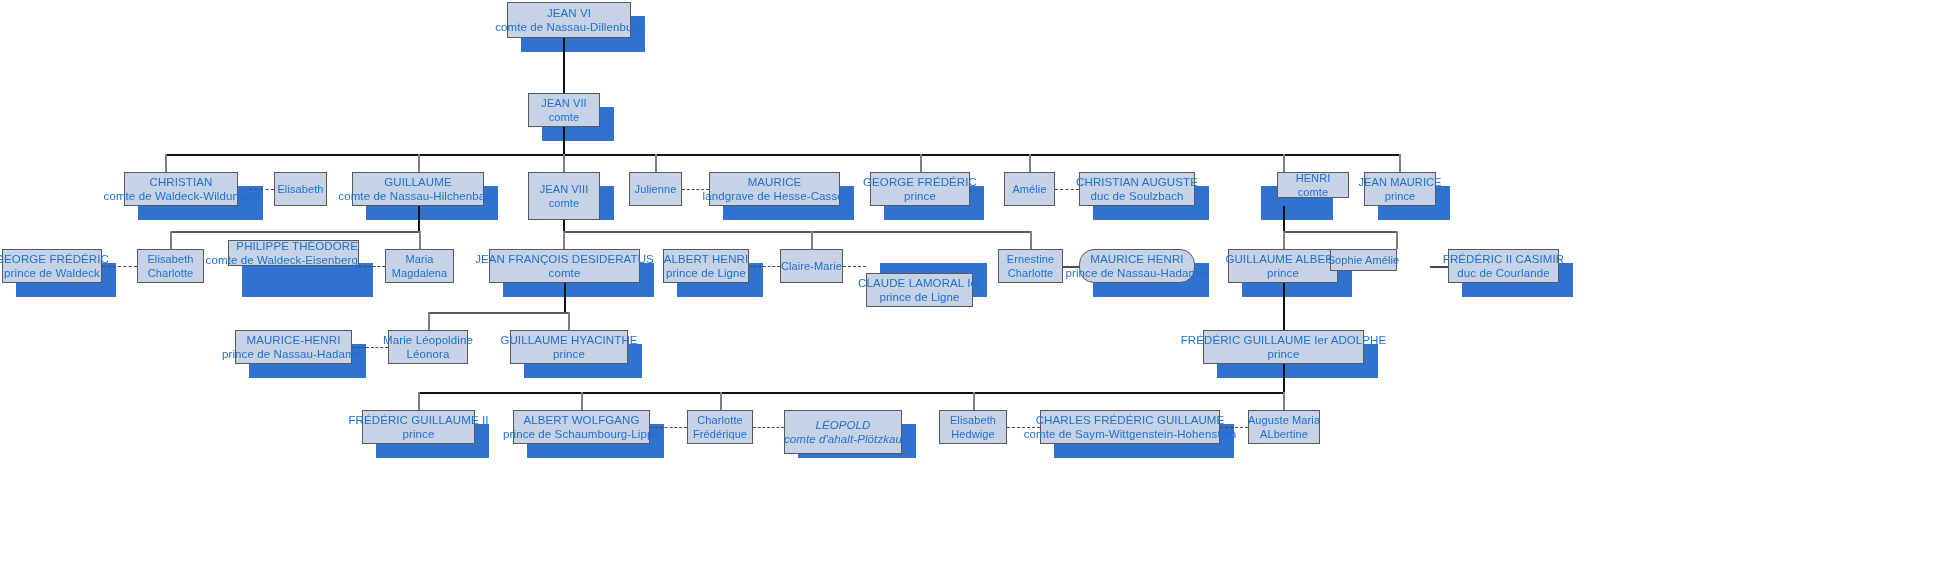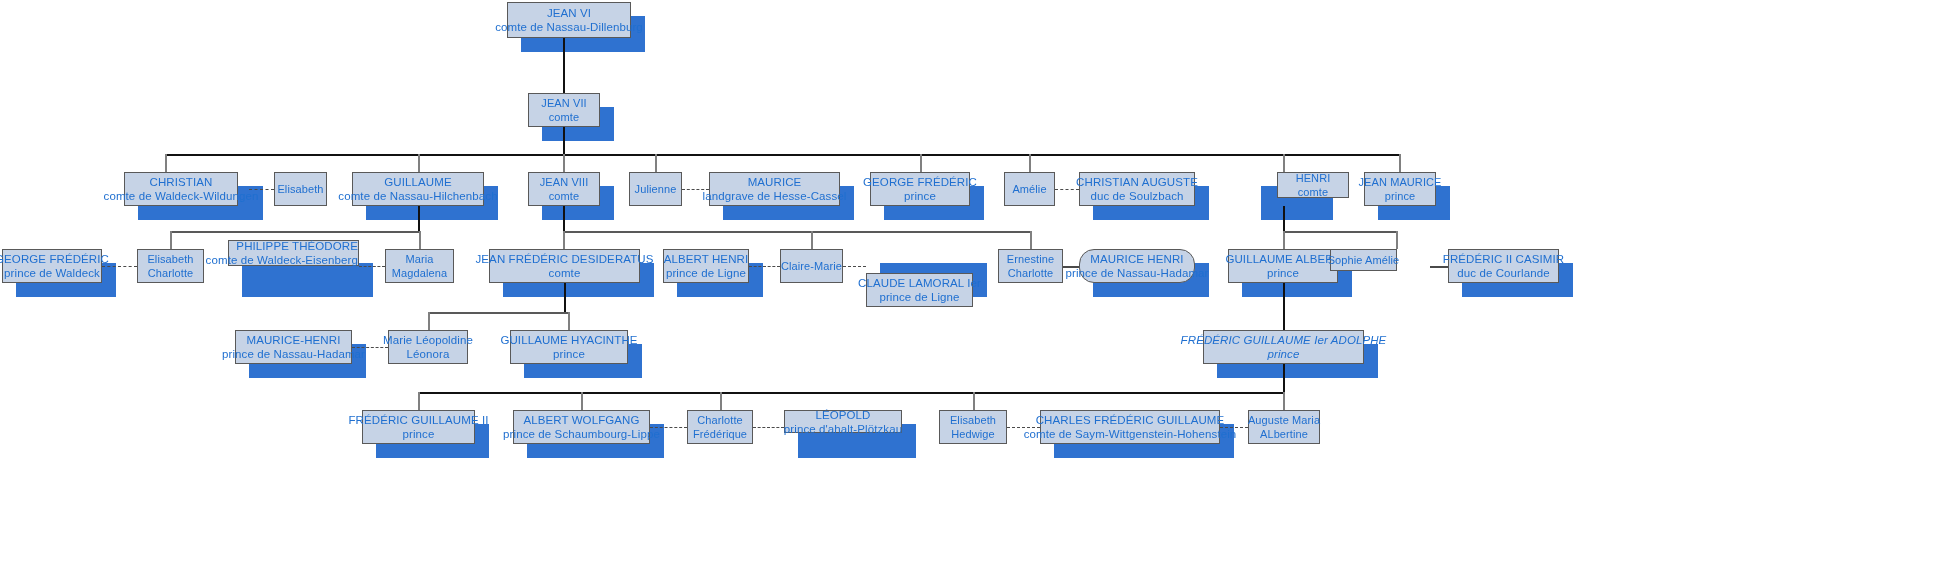--- a/index.html
+++ b/index.html
@@ -113,7 +113,7 @@
         <div class="l2">comte de Nassau-Hilchenbach</div>
       </div>
       <div class="shadow" style="left: 542px; top: 186px; width: 72px; height: 34px;"></div>
-      <div class="node small" style="left: 528px; top: 172px; width: 72px; height: 34px;">
+      <div class="node small" style="left: 528px; top: 172px; width: 72px; height: 48px;">
         <div class="l1">JEAN VIII</div>
         <div class="l2">comte</div>
       </div>

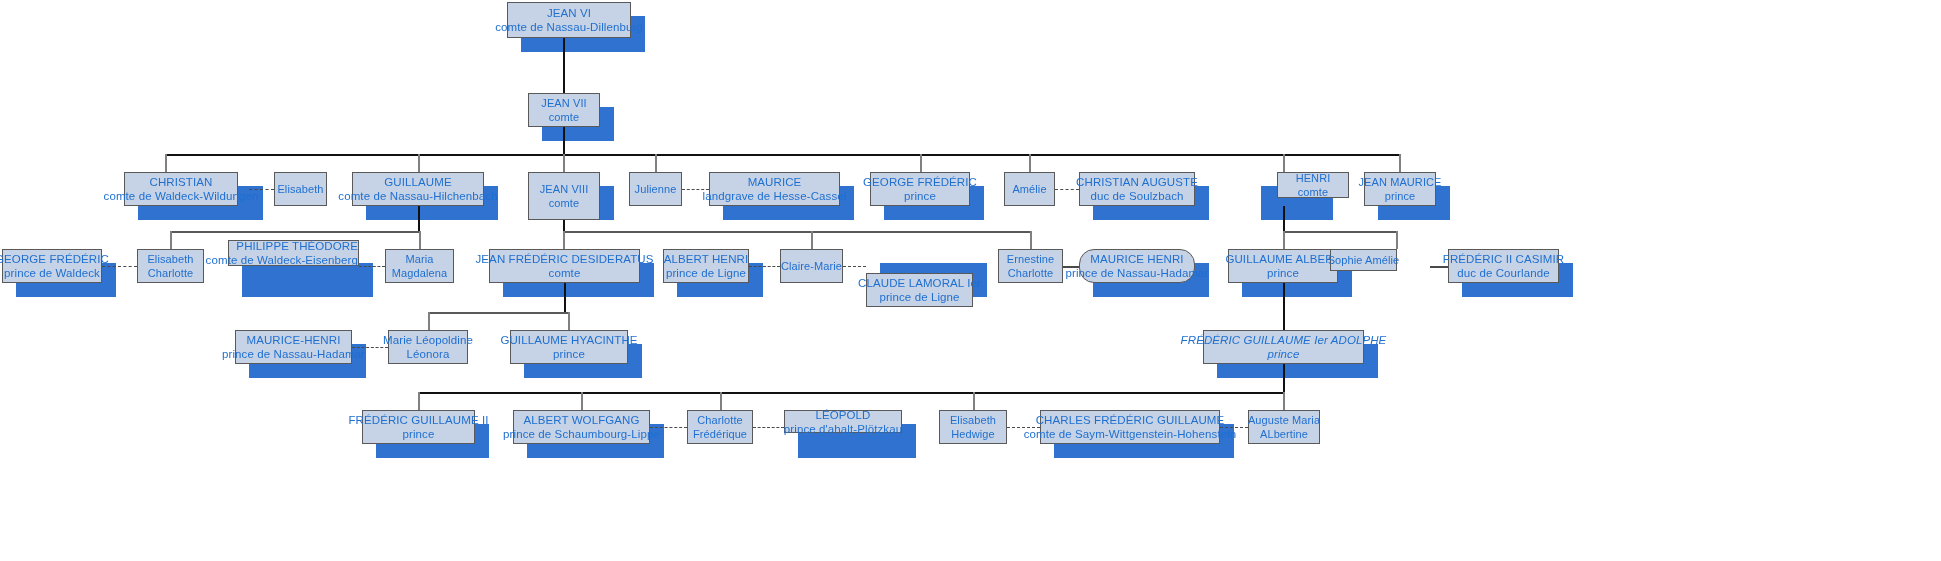--- a/index.html
+++ b/index.html
@@ -168,7 +168,7 @@
       </div>
       <div class="shadow" style="left: 503px; top: 263px; width: 151px; height: 34px;"></div>
       <div class="node" style="left: 489px; top: 249px; width: 151px; height: 34px;">
-        <div class="l1">JEAN FRÉDÉRIC DESIDERATUS</div>
+        <div class="l1">JEAN FRANÇOIS DESIDERATUS</div>
         <div class="l2">comte</div>
       </div>
       <div class="shadow" style="left: 677px; top: 263px; width: 86px; height: 34px;"></div>

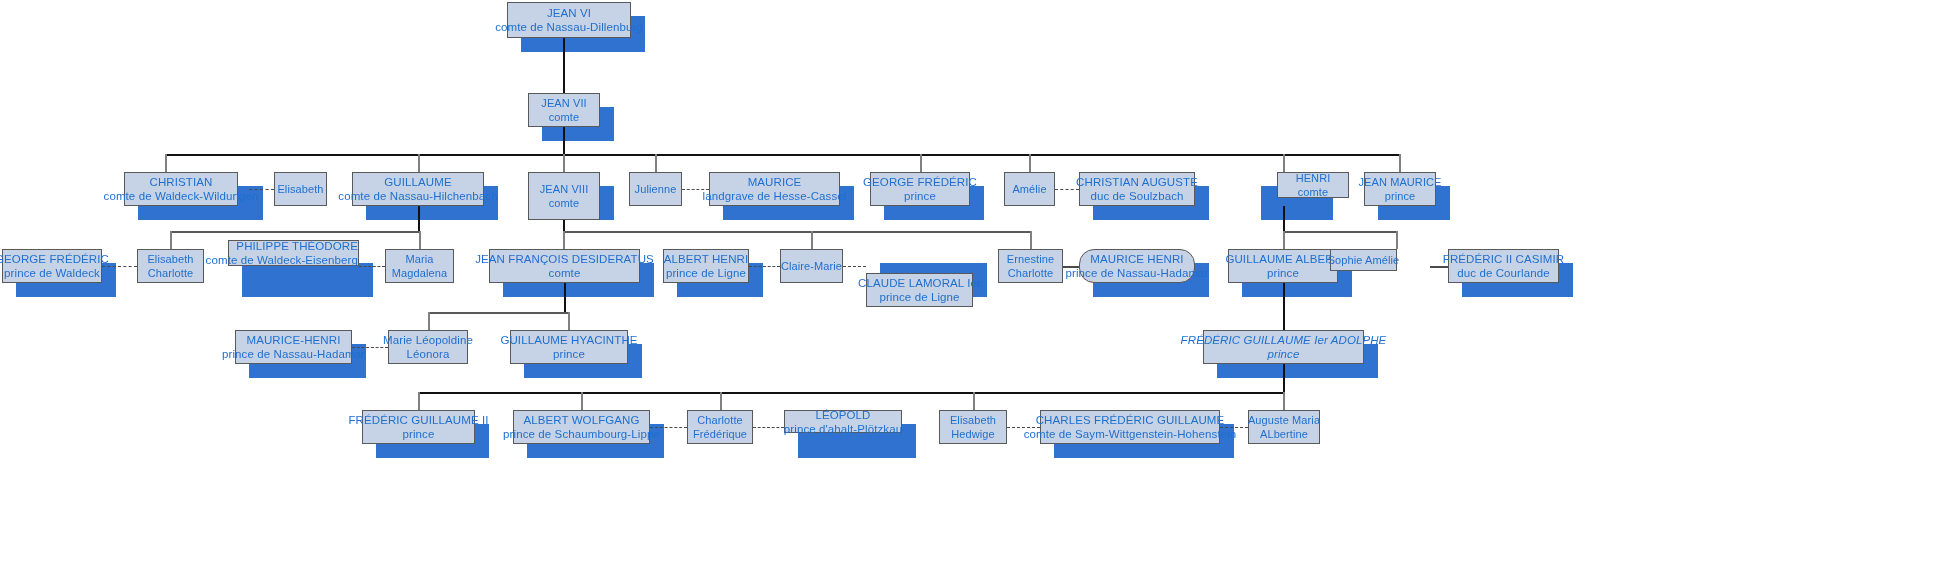--- a/index.html
+++ b/index.html
@@ -221,7 +221,7 @@
         <div class="l2">prince</div>
       </div>
       <div class="shadow" style="left: 1217px; top: 344px; width: 161px; height: 34px;"></div>
-      <div class="node" style="left: 1203px; top: 330px; width: 161px; height: 34px; font-style: italic;">
+      <div class="node" style="left: 1203px; top: 330px; width: 161px; height: 34px;">
         <div class="l1">FRÉDÉRIC GUILLAUME Ier ADOLPHE</div>
         <div class="l2">prince</div>
       </div>

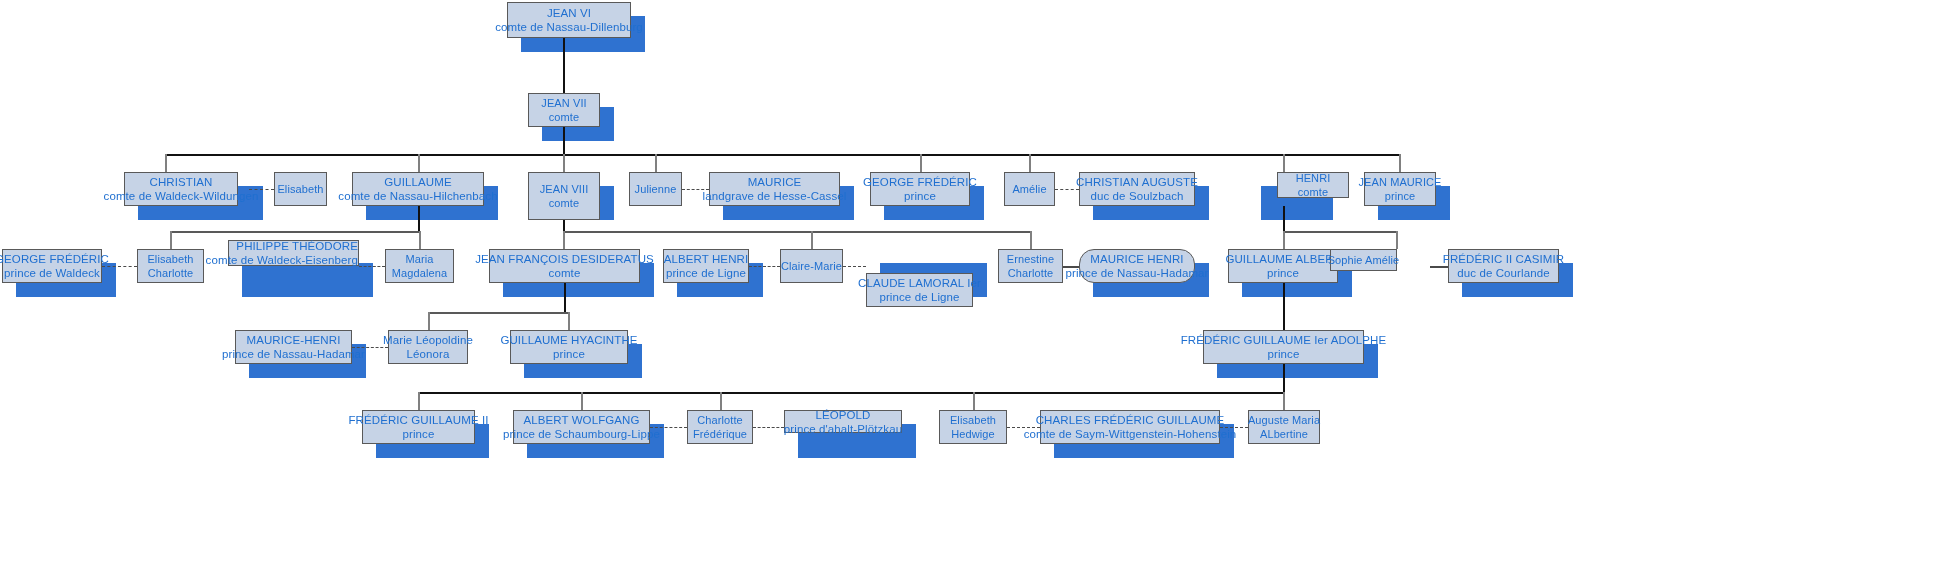--- a/index.html
+++ b/index.html
@@ -240,7 +240,7 @@
         <div class="l2">Frédérique</div>
       </div>
       <div class="shadow" style="left: 798px; top: 424px; width: 118px; height: 34px;"></div>
-      <div class="node" style="left: 784px; top: 410px; width: 118px; height: 23px;">
+      <div class="node" style="left: 784px; top: 410px; width: 118px; height: 44px; font-style: italic;">
         <div class="l1">LÉOPOLD</div>
         <div class="l2">prince d'ahalt-Plötzkau</div>
       </div>

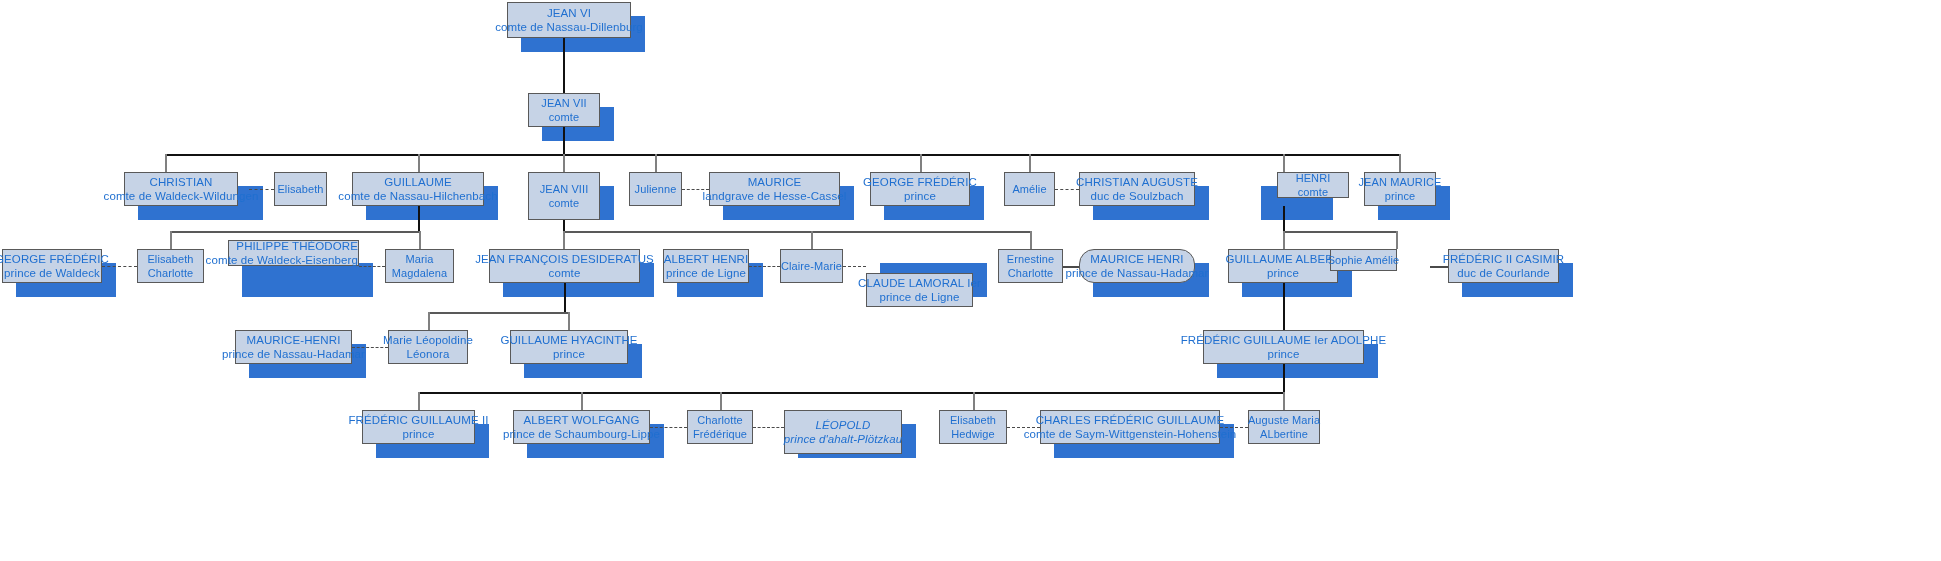--- a/index.html
+++ b/index.html
@@ -242,7 +242,7 @@
       <div class="shadow" style="left: 798px; top: 424px; width: 118px; height: 34px;"></div>
       <div class="node" style="left: 784px; top: 410px; width: 118px; height: 44px; font-style: italic;">
         <div class="l1">LÉOPOLD</div>
-        <div class="l2">prince d'ahalt-Plötzkau</div>
+        <div class="l2">comte d'ahalt-Plötzkau</div>
       </div>
       <div class="node small" style="left: 939px; top: 410px; width: 68px; height: 34px;">
         <div class="l1">Elisabeth</div>

